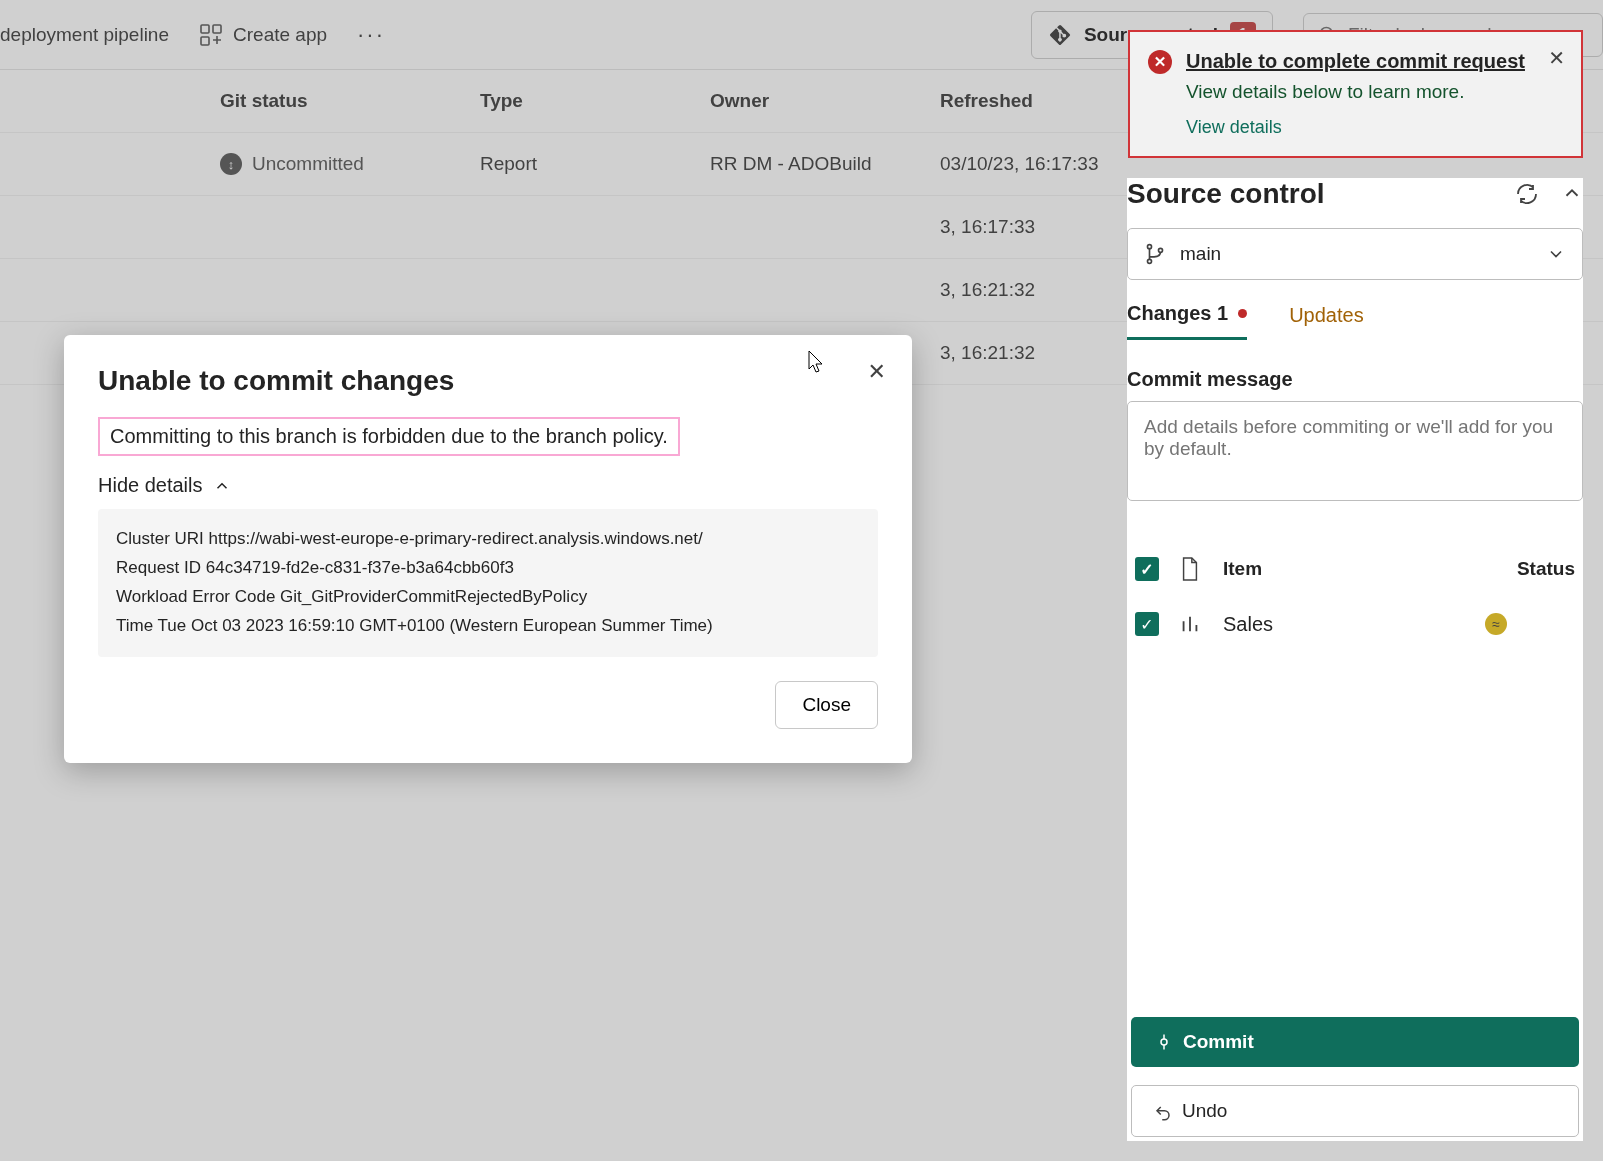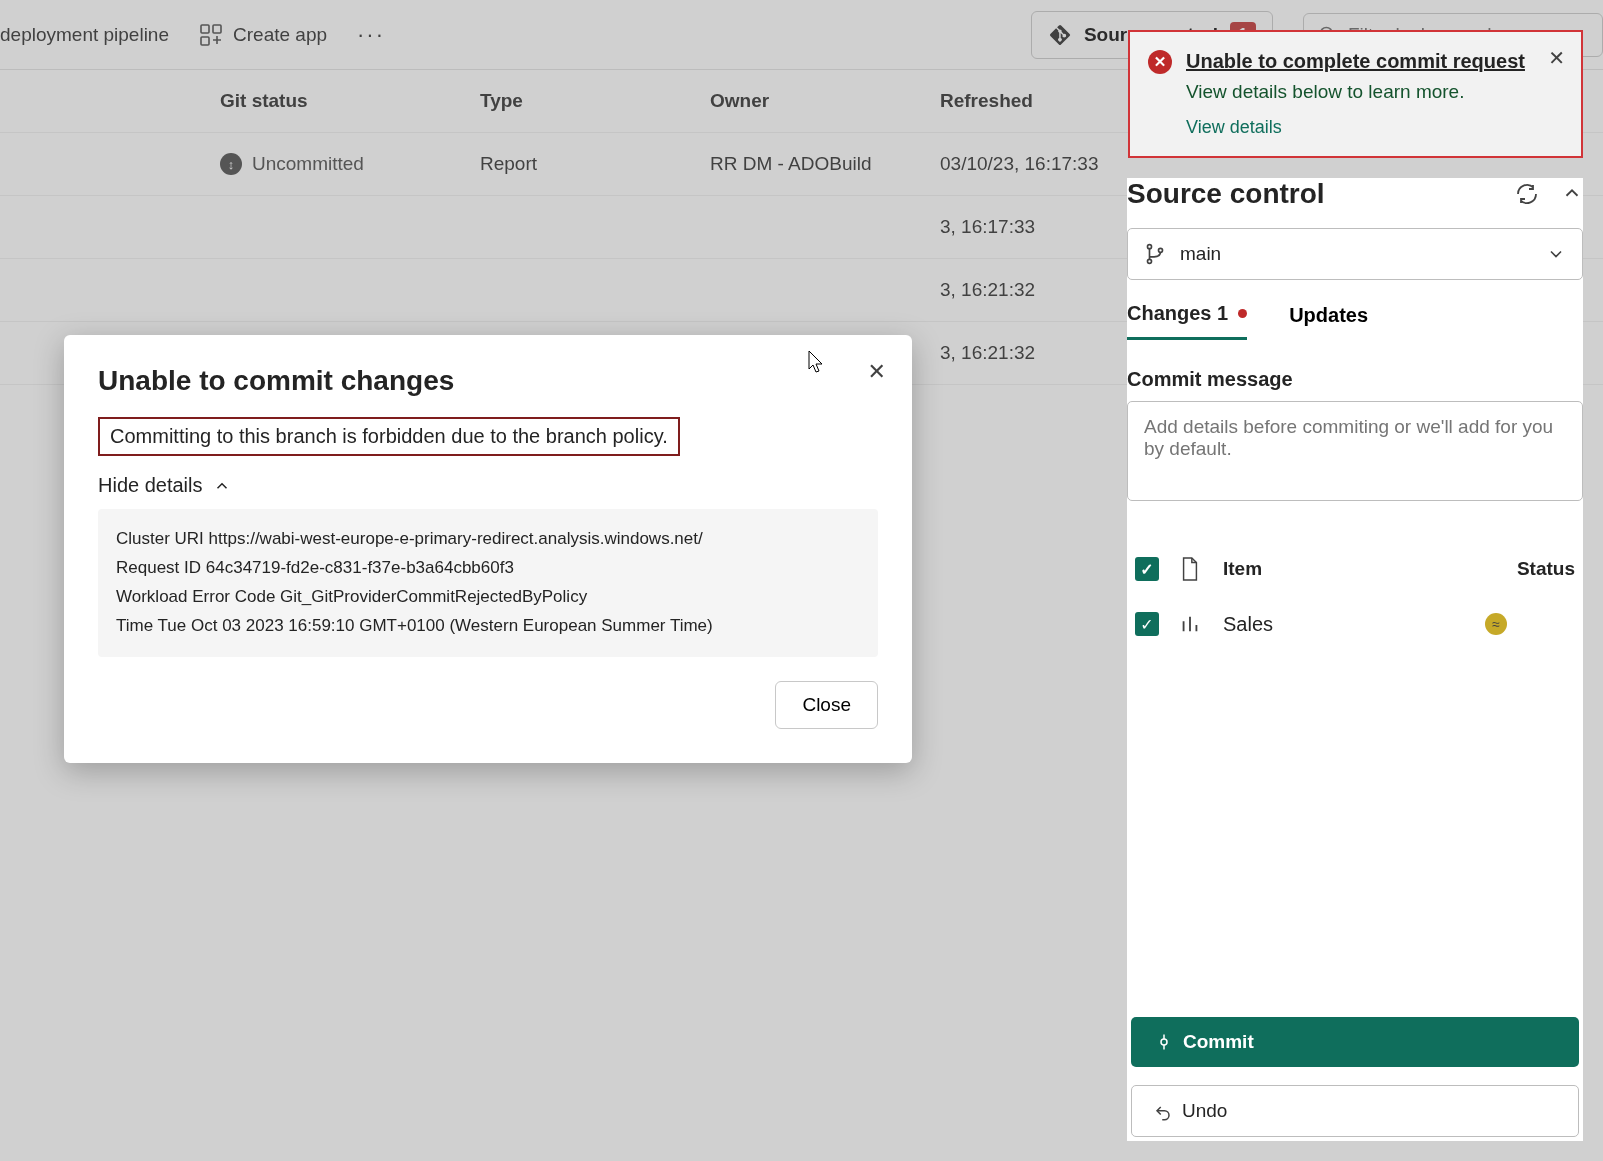--- a/index.html
+++ b/index.html
@@ -136,7 +136,7 @@
   }
   .sc-panel .branch .chev { margin-left:auto; }
   .sc-panel .tabs { display:flex; gap:42px; font-size:20px; margin-bottom:28px; }
-  .sc-panel .tab { padding-bottom:12px; cursor:pointer; color:#000000; display:flex; align-items:center; gap:10px;font-weight:bold; }
+  .sc-panel .tab { padding-bottom:12px; cursor:pointer; color:#a16207; display:flex; align-items:center; gap:10px; }
   .sc-panel .tab.active { font-weight:600; border-bottom:3px solid #0f6e5c; color:#242424; }
   .sc-panel .tab .rd { width:9px; height:9px; border-radius:50%; background:#bf2a2a; }
   .sc-panel .label { font-size:20px; font-weight:600; margin-bottom:10px; }

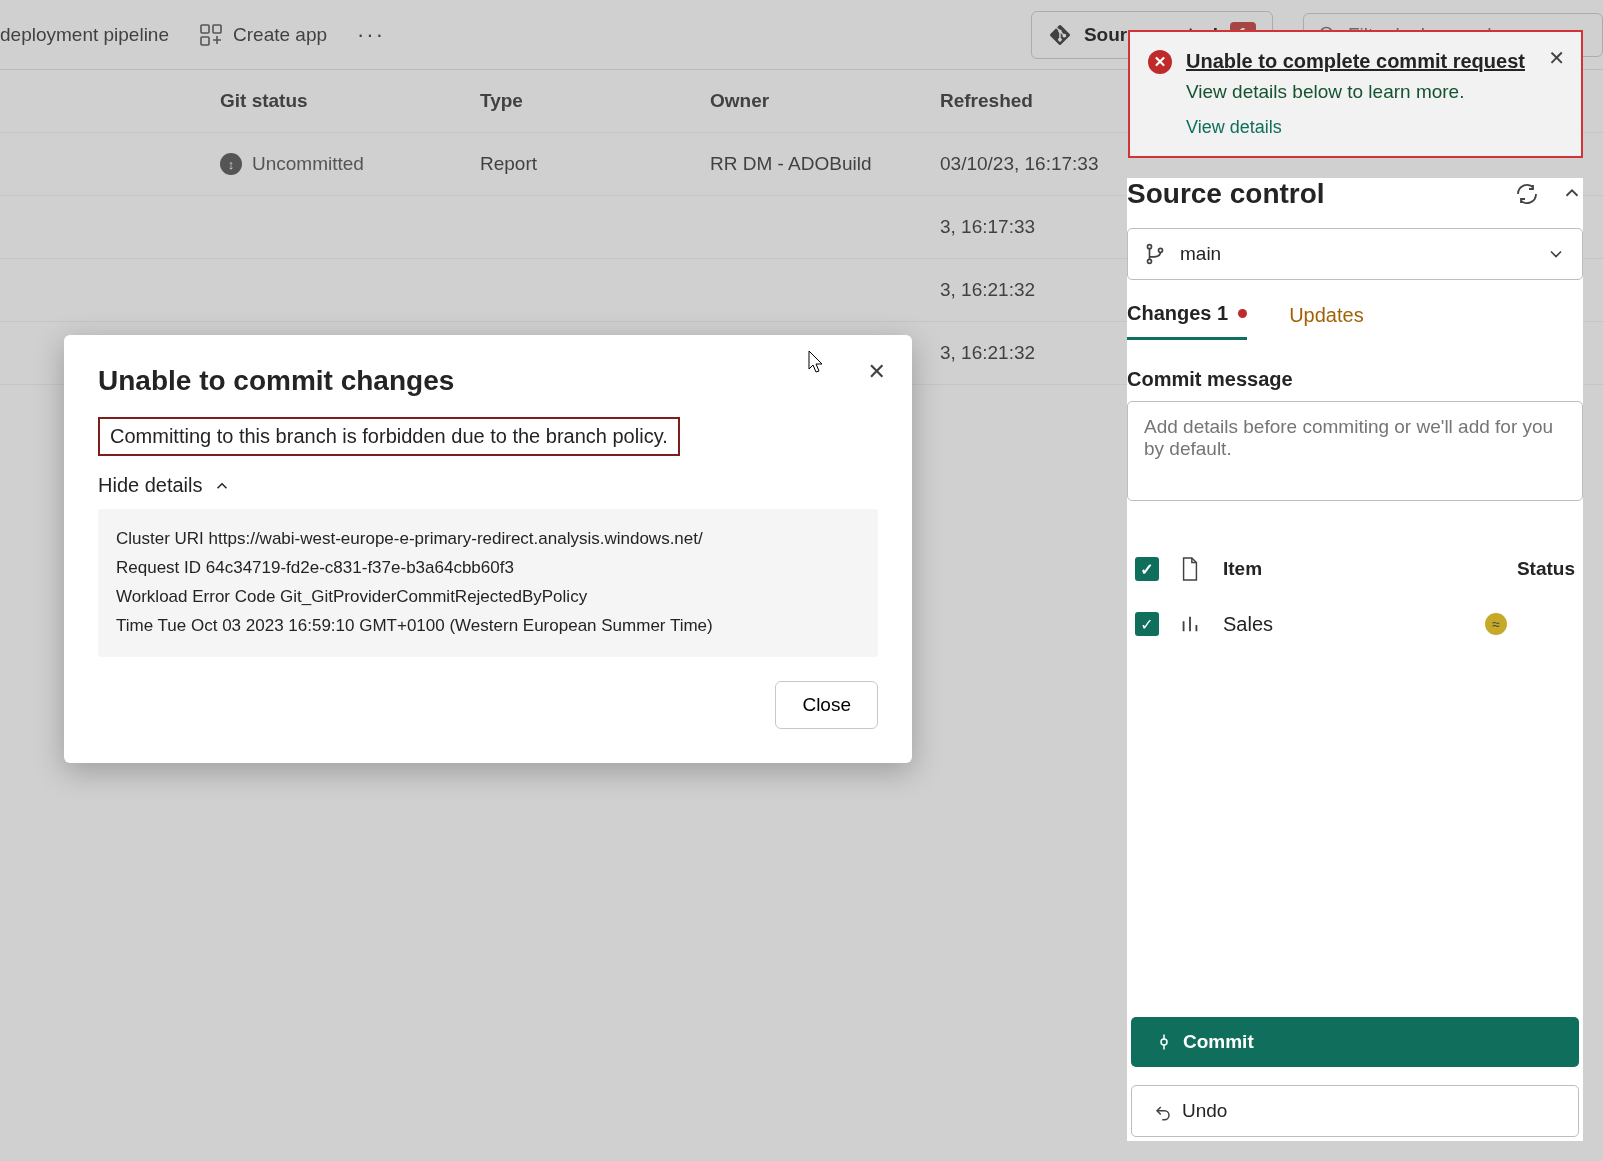--- a/index.html
+++ b/index.html
@@ -84,7 +84,7 @@
   }
   .dialog .msg {
     font-size:20px; color:#242424;
-    border:2px solid #7f1d1d; padding:6px 10px;
+    border:2px solid #f9a8d4; padding:6px 10px;
     display:inline-block; margin-bottom:18px;
   }
   .dialog .toggle {

